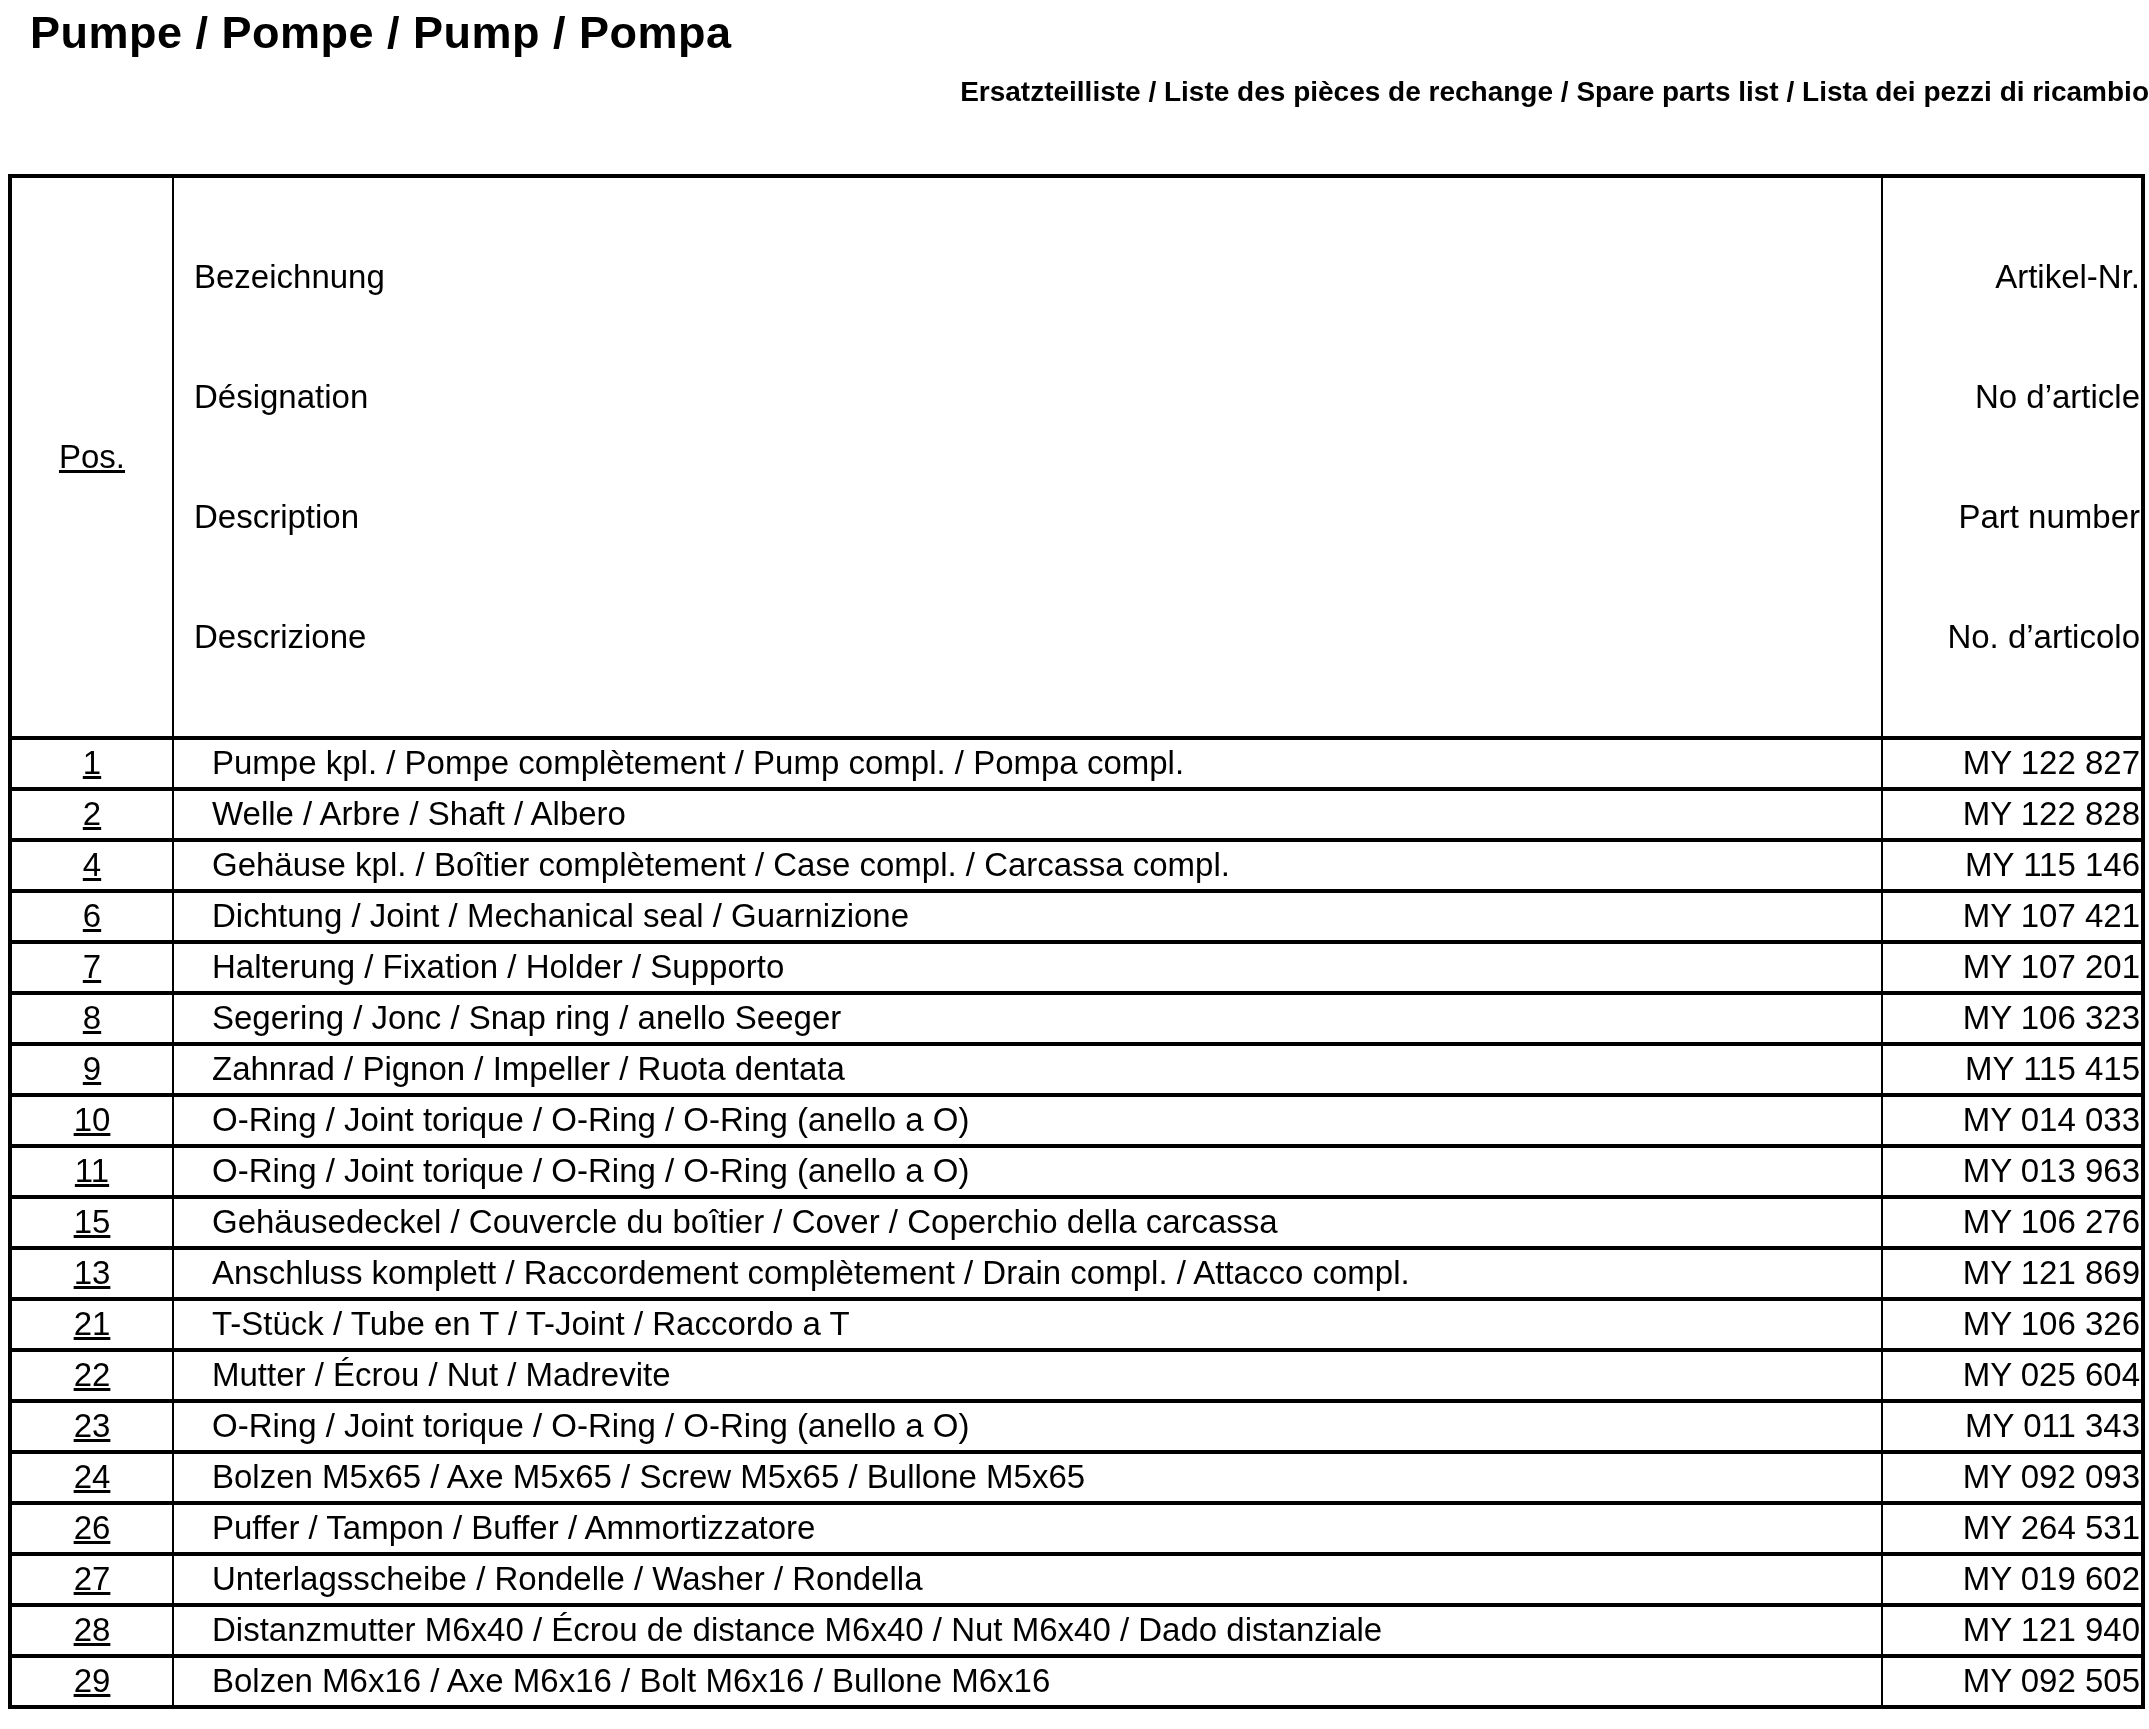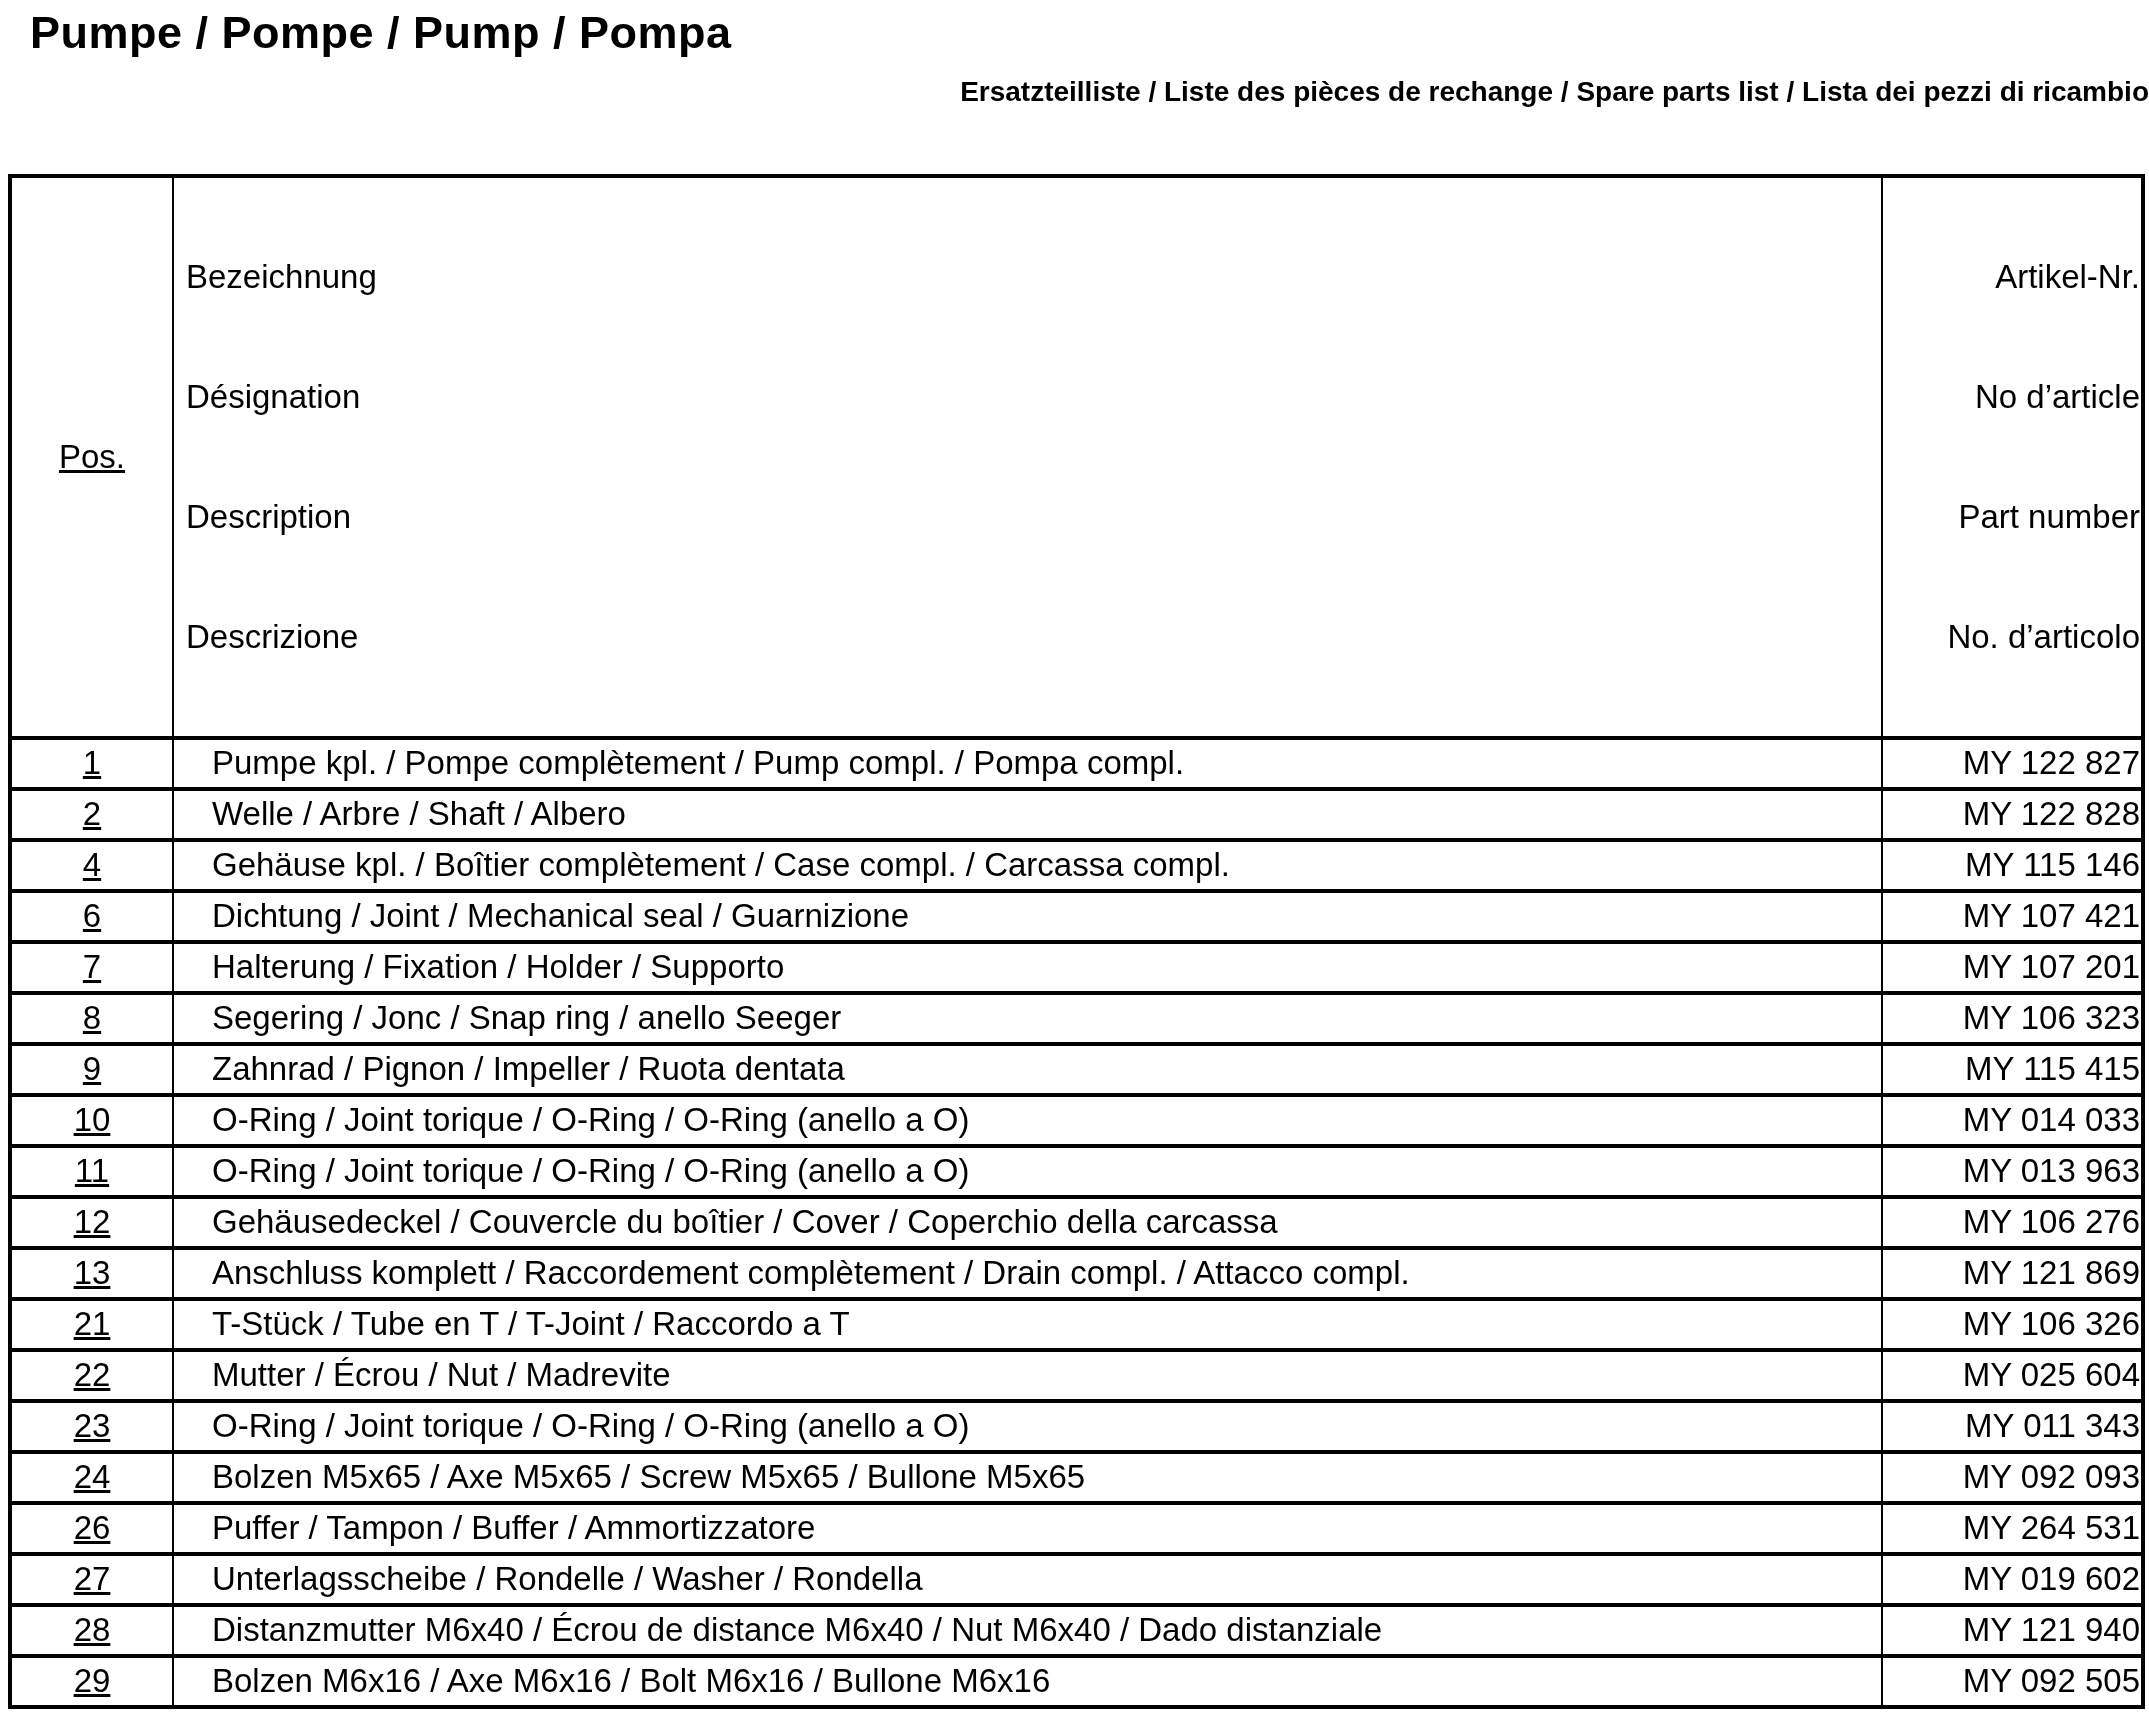--- a/index.html
+++ b/index.html
@@ -53,7 +53,7 @@
   .cell-desc { text-align: left; padding-left: 38px; white-space: pre; }
   .cell-part { text-align: right; white-space: pre; }
   tbody td { height: 45px; }
-  thead .cell-desc { padding-left: 12px; }
+  thead .cell-desc { padding-left: 20px; }
 </style>
 </head>
 <body>

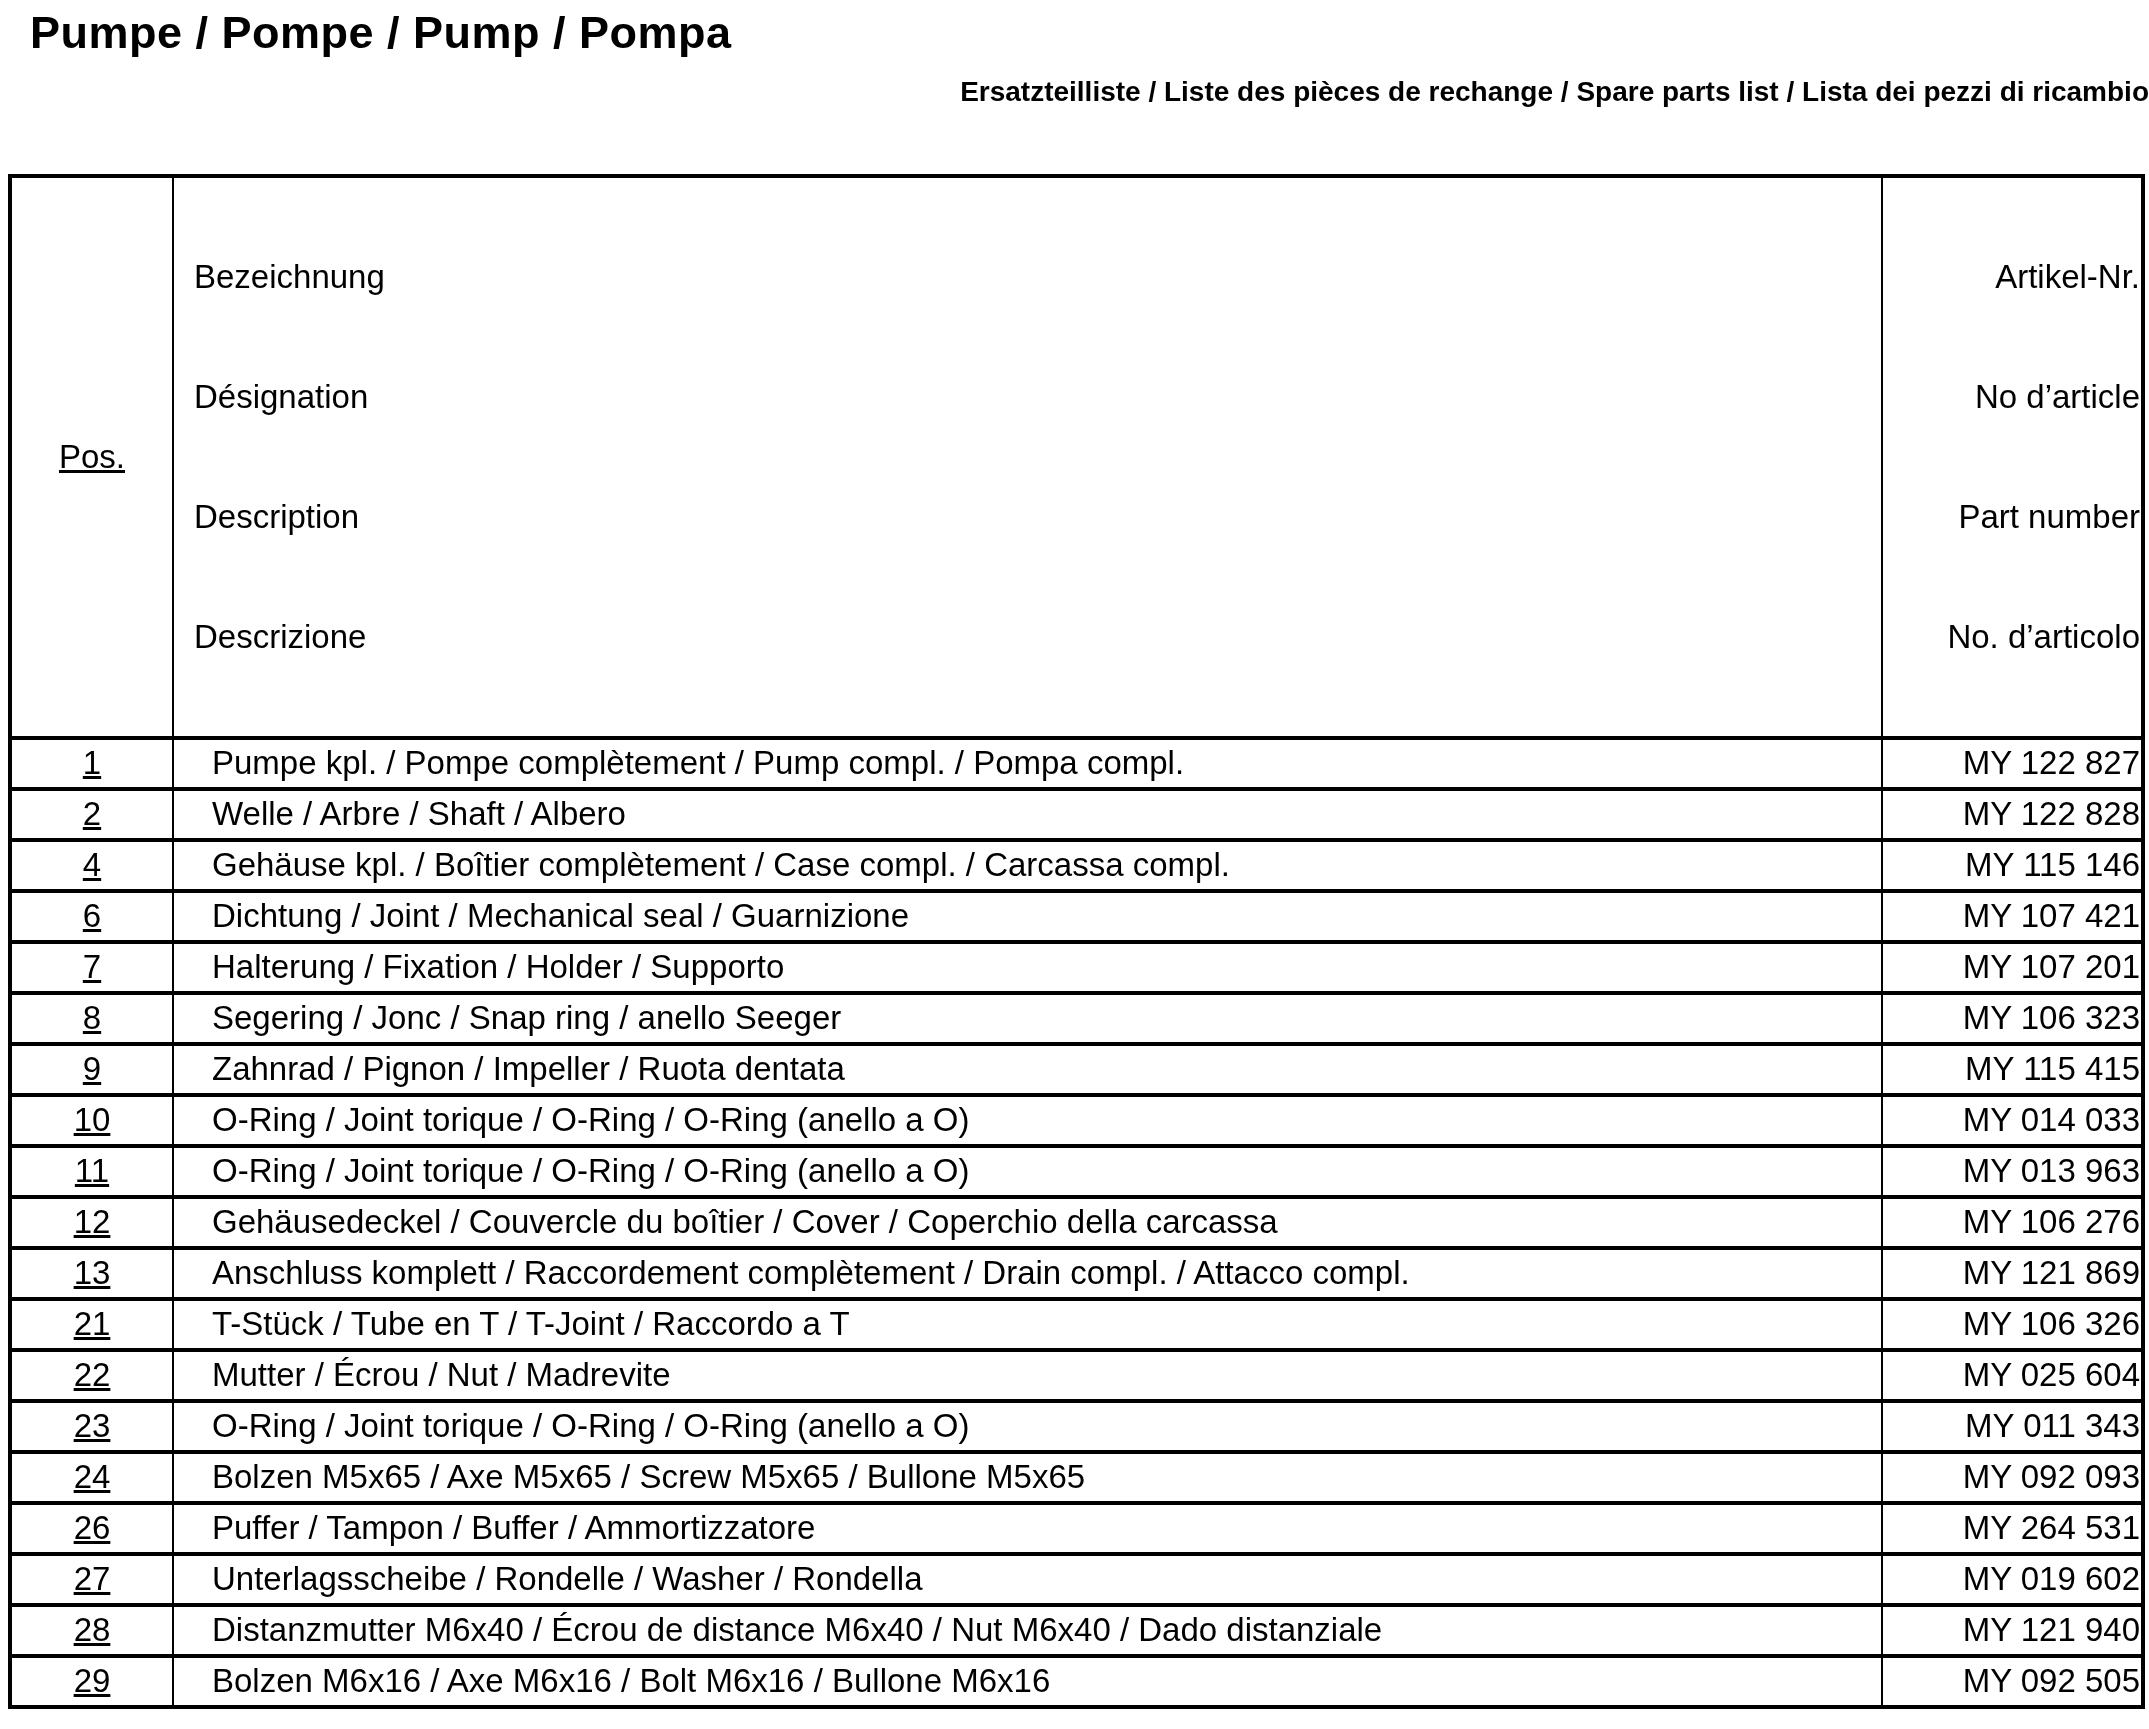--- a/index.html
+++ b/index.html
@@ -131,7 +131,7 @@
         <td class="cell-part">MY 013 963</td>
       </tr>
       <tr>
-        <td class="cell-pos">12</td>
+        <td class="cell-pos">15</td>
         <td class="cell-desc">Gehäusedeckel / Couvercle du boîtier / Cover / Coperchio della carcassa</td>
         <td class="cell-part">MY 106 276</td>
       </tr>

